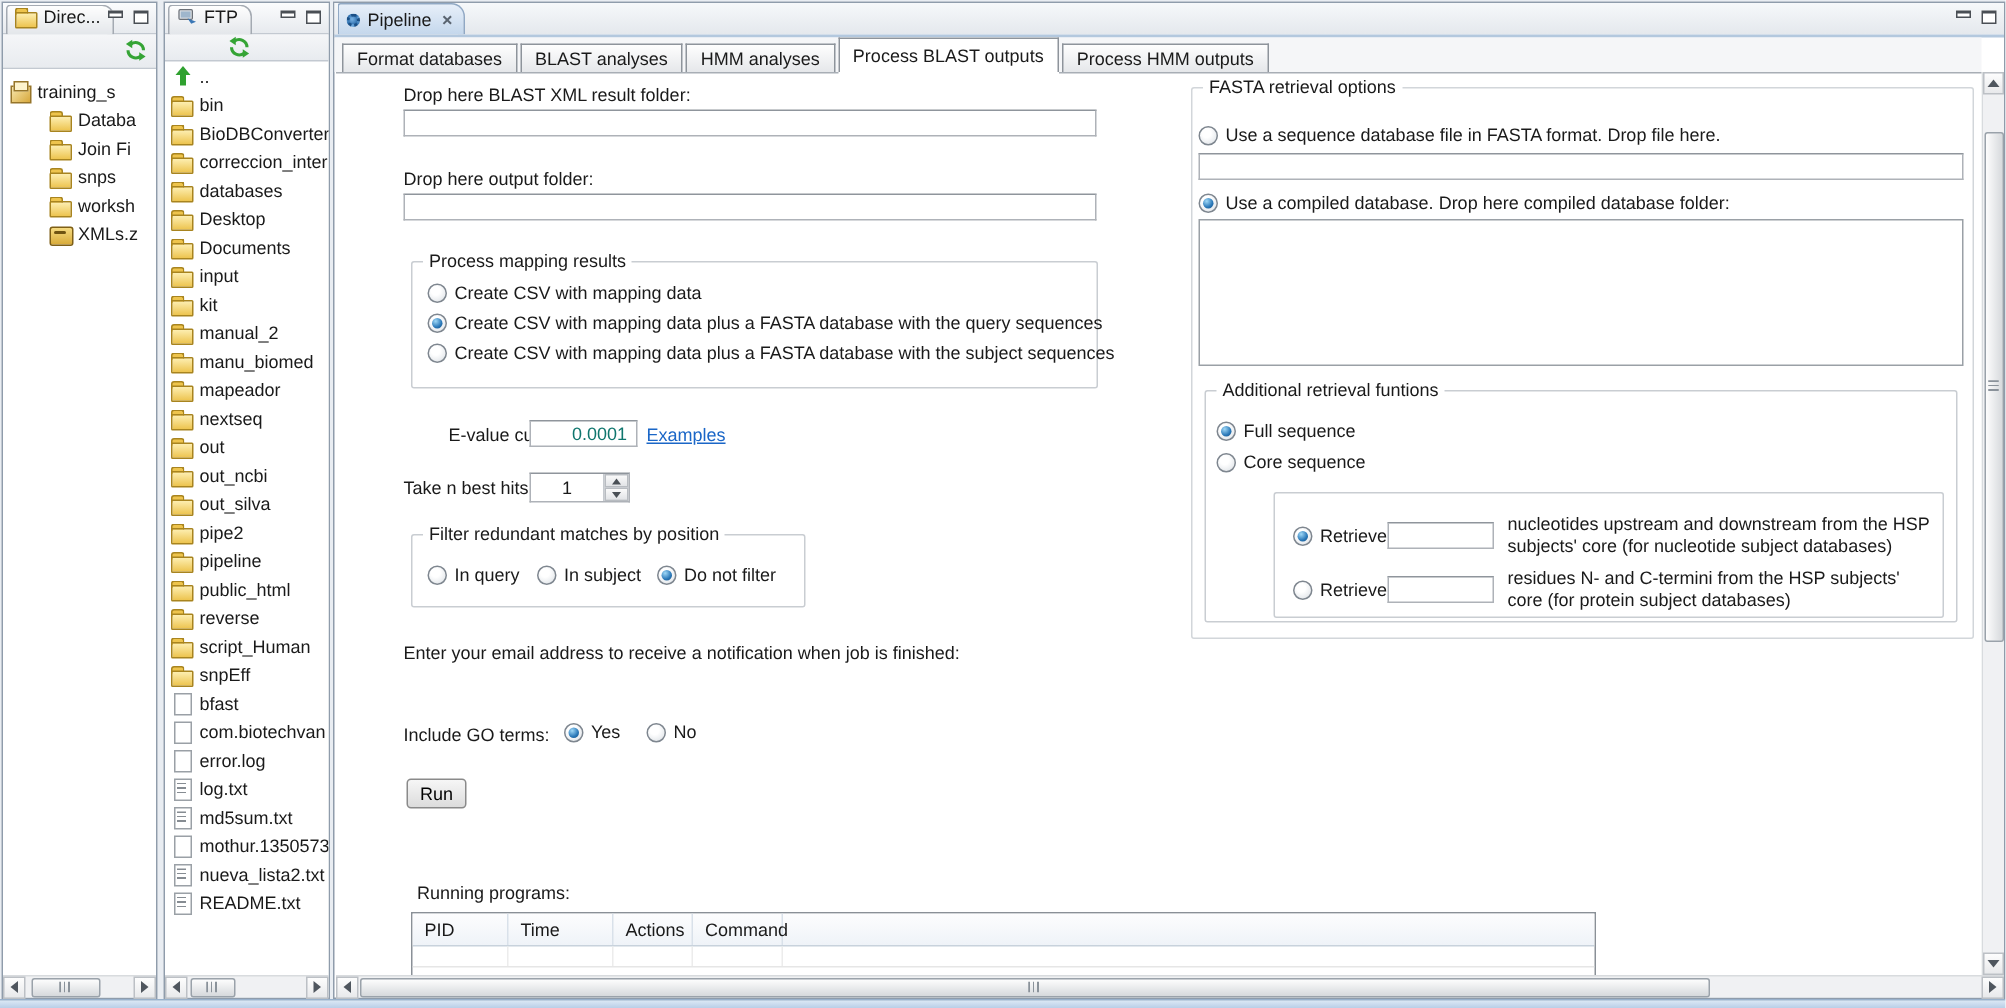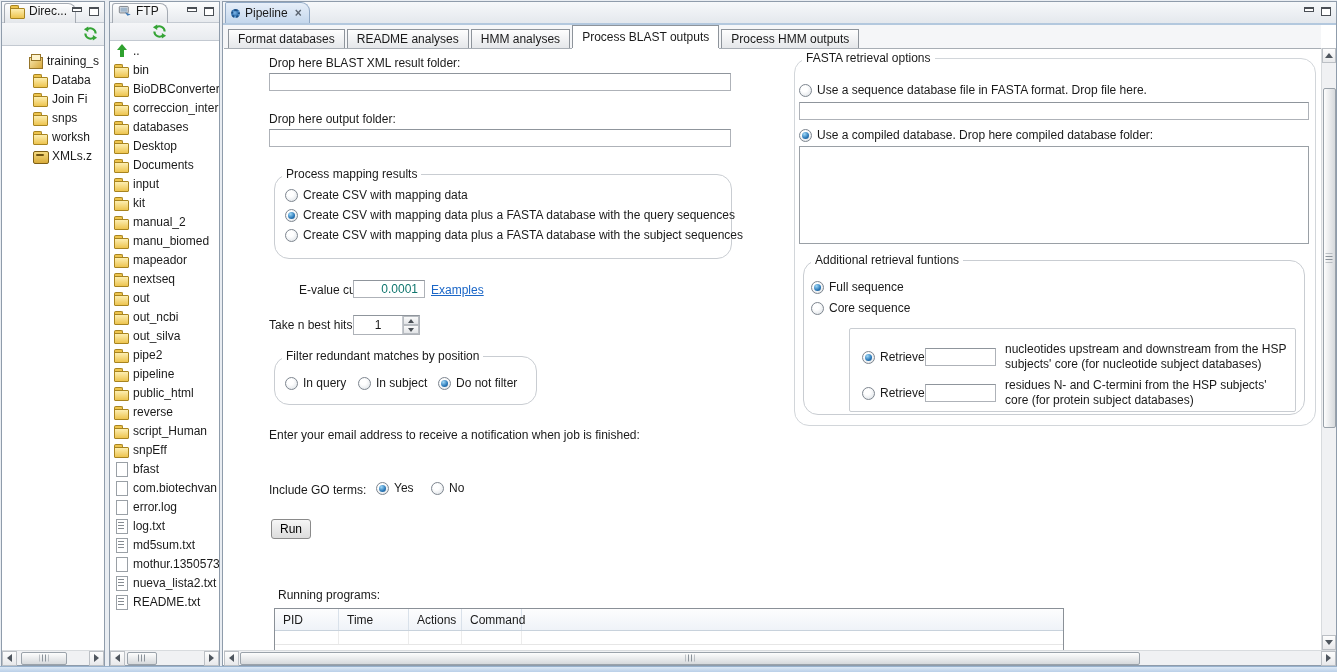--- a/index.html
+++ b/index.html
@@ -374,7 +374,7 @@
         <span>Format databases</span>
       </div>
     <div class="itab">
-        <span>README analyses</span>
+        <span>BLAST analyses</span>
       </div>
     <div class="itab">
         <span>HMM analyses</span>

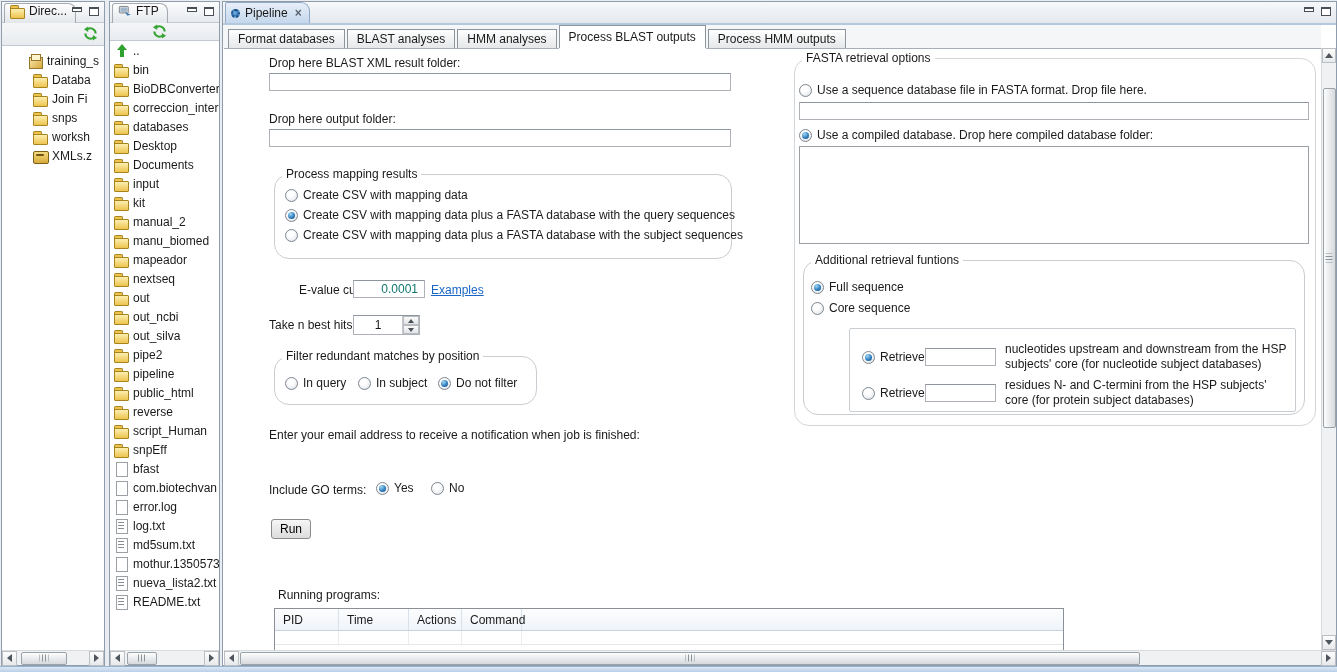--- a/index.html
+++ b/index.html
@@ -154,7 +154,7 @@
   </div>
   <div class="view-content" style="top:43px; bottom:15px; border-top:1px solid #c3c9d1;">
     <ul class="tree" style="list-style:none; padding-top:5px;">
-      <li style="padding-left:26px;" data-icon="package">
+      <li style="padding-left:4px;" data-icon="package">
         <span class="fi"></span>
         <span>training_s</span>
       </li>

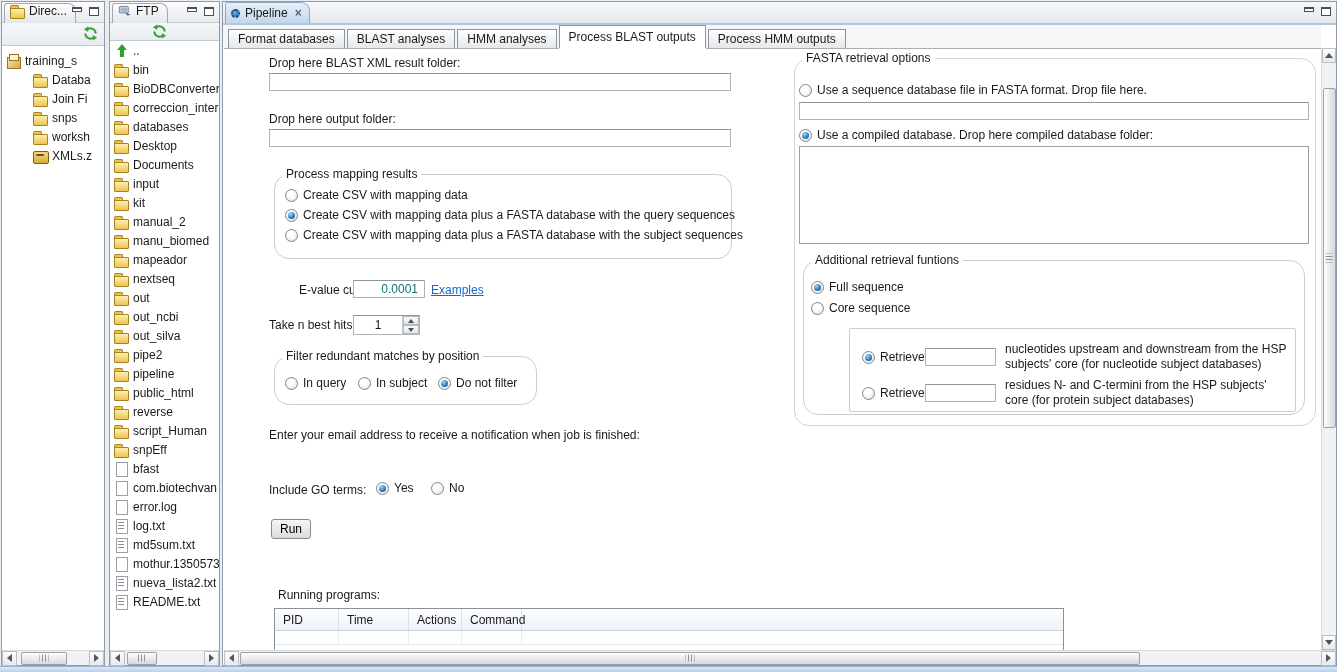--- a/index.html
+++ b/index.html
@@ -97,7 +97,7 @@
   .flabel { white-space:nowrap; }
   .tfield { border:1px solid #aeb2b8; border-top-color:#8f959c; background:#fff; font-family:"Liberation Sans",sans-serif;
     font-size:12px; padding:0 6px; height:18px; outline:none; color:#0f766e; }
-  .group { position:absolute; border:1px solid #c9cdd2; border-radius:15px; }
+  .group { position:absolute; border:1px solid #c9cdd2; border-radius:2px; }
   .gtitle { position:absolute; top:-8px; left:7px; background:#fff; padding:0 4px; white-space:nowrap; }
   .opt { position:absolute; display:flex; align-items:center; gap:5px; white-space:nowrap; }
   .radio { display:inline-block; width:13px; height:13px; border-radius:50%; border:1px solid #7e868f; flex:none;

